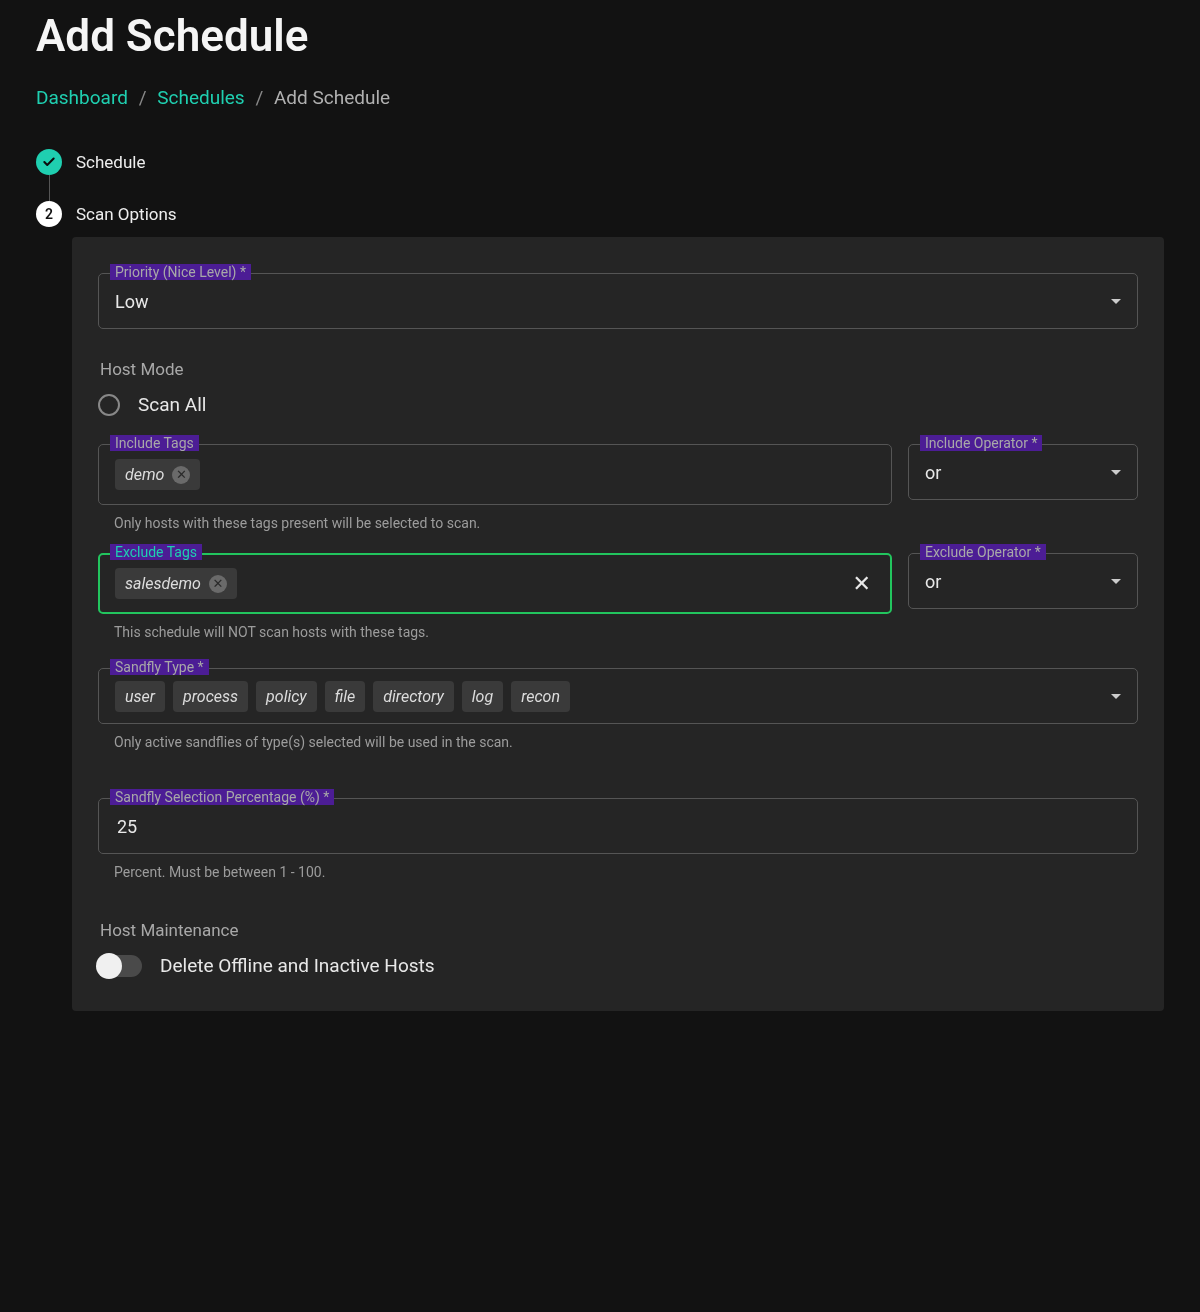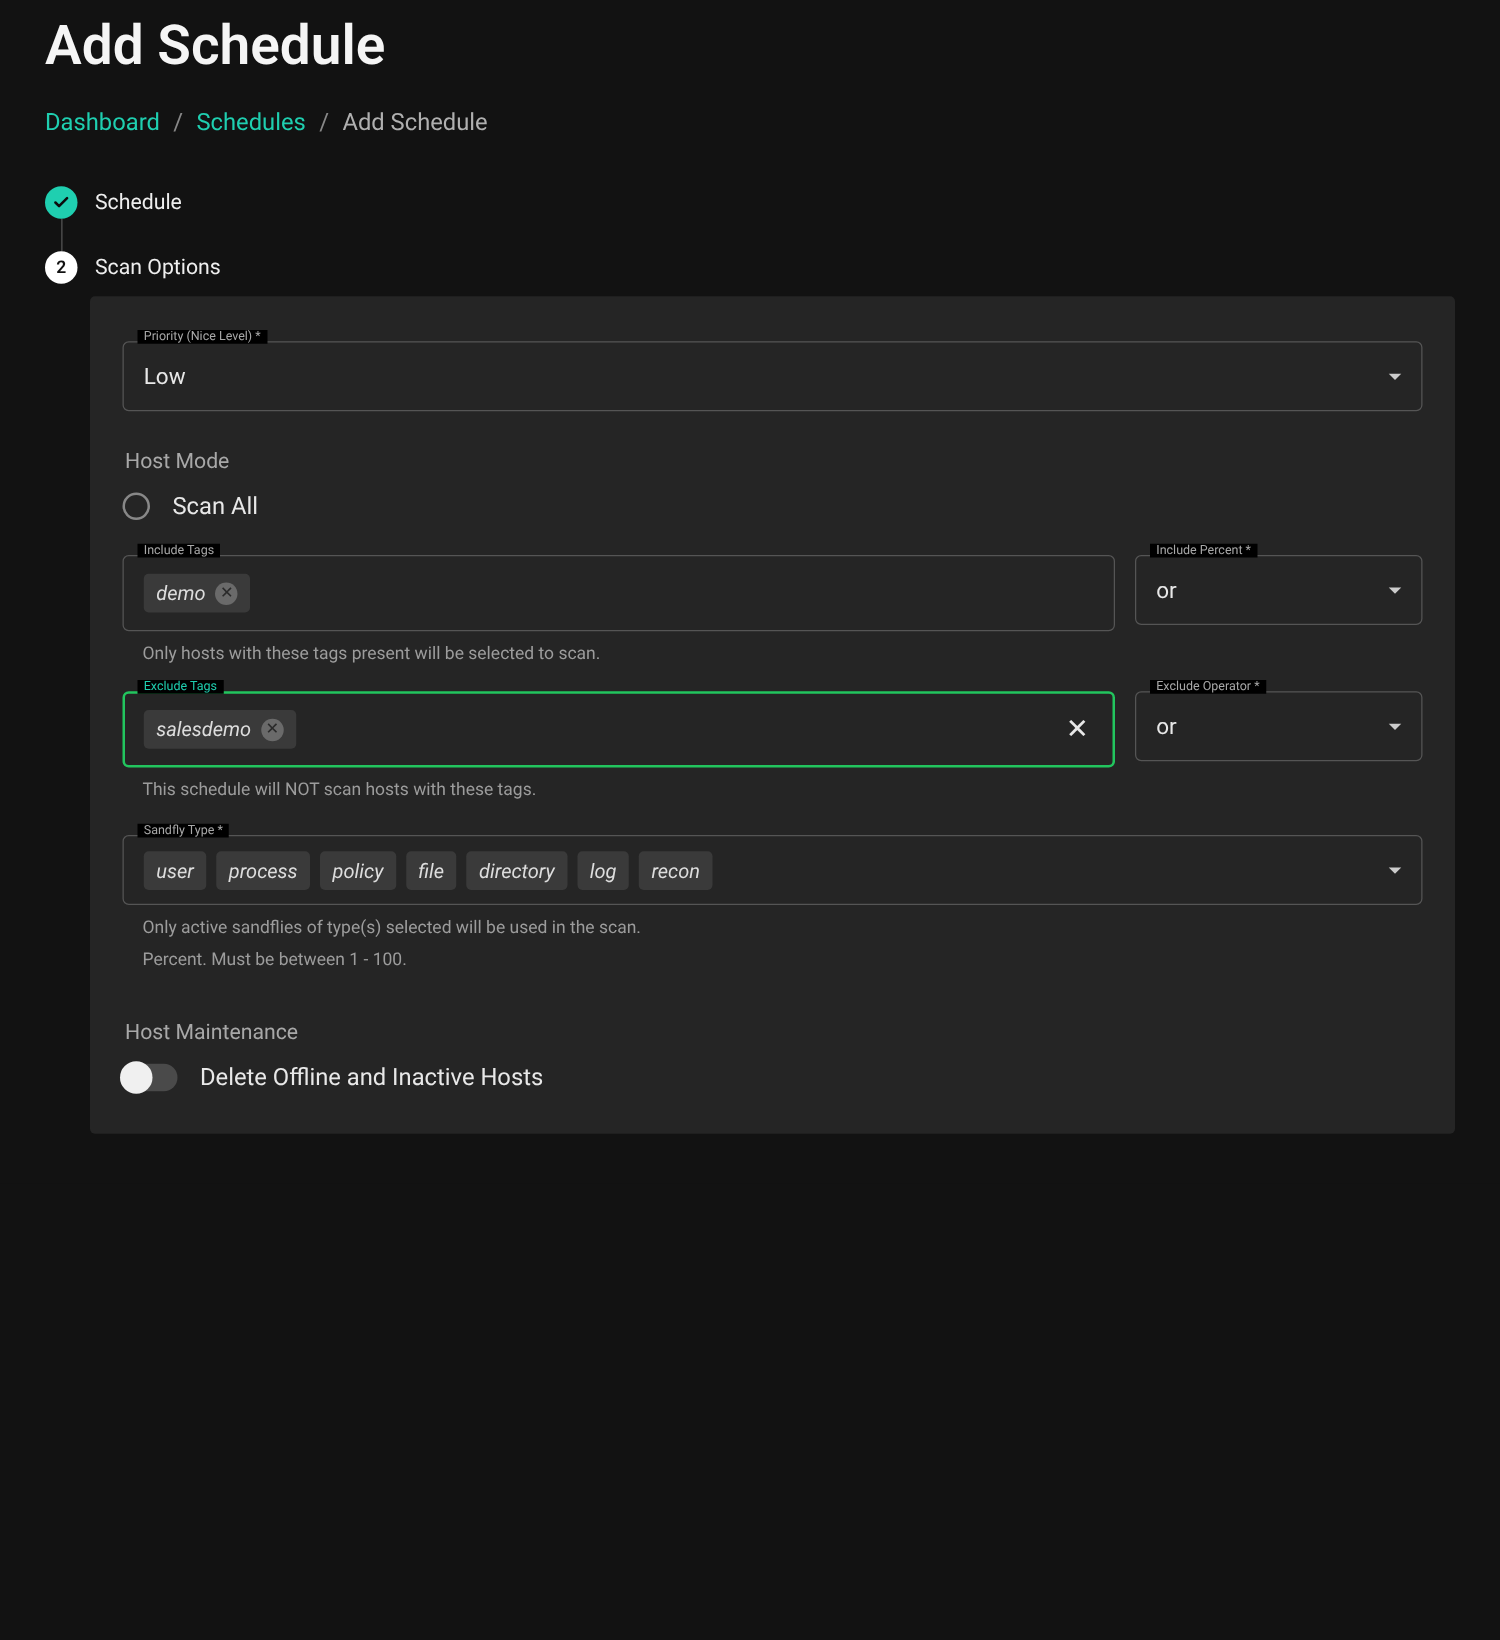--- a/index.html
+++ b/index.html
@@ -65,9 +65,9 @@
     position: absolute;
     top: -9px;
     left: 12px;
-    background: #000000;
+    background: #4c1d95;
     padding: 0 5px;
-    font-size: 10px;
+    font-size: 14px;
     color: #a8a8a8;
     z-index: 2;
   }

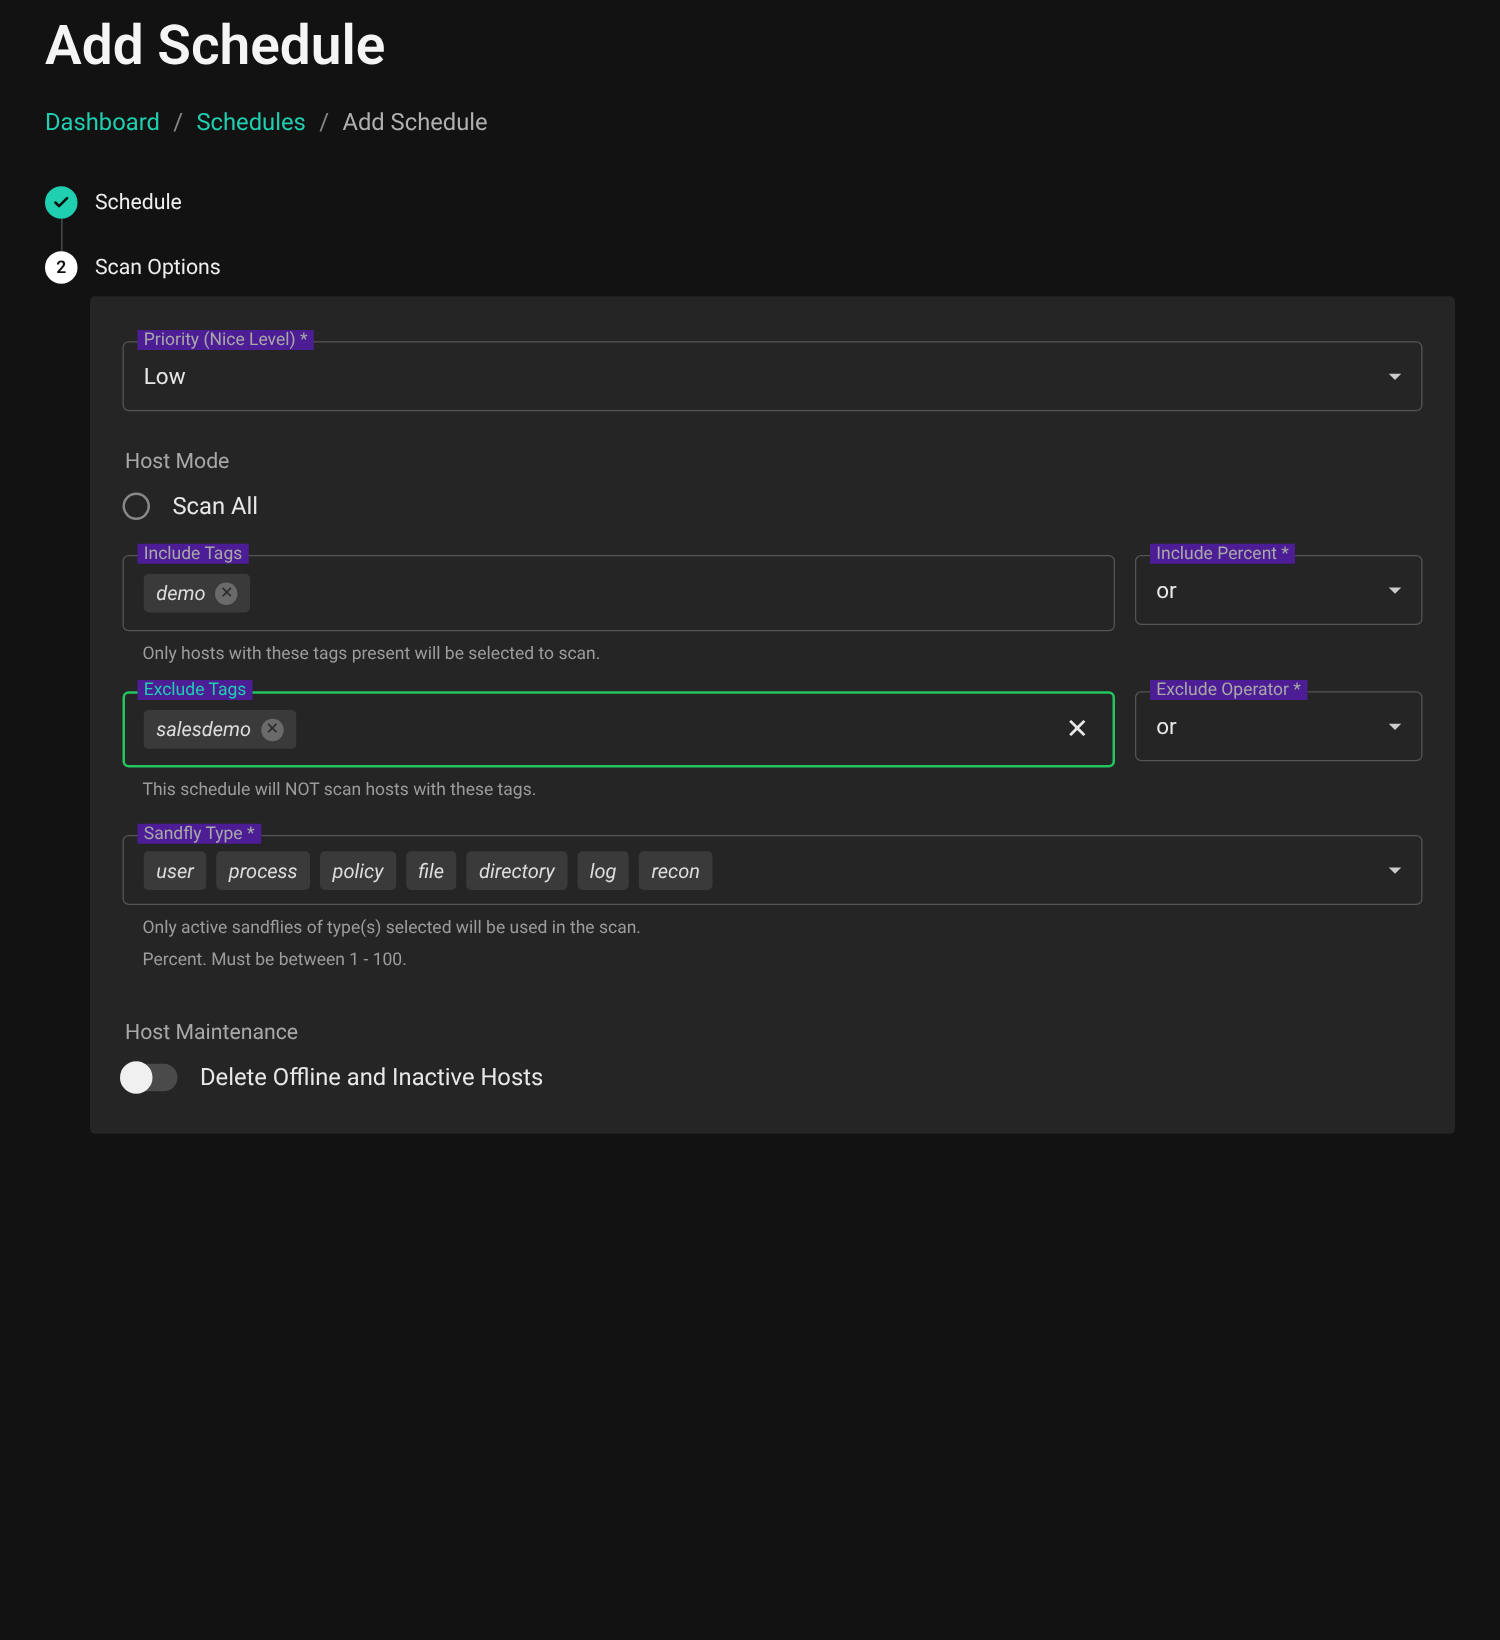--- a/index.html
+++ b/index.html
@@ -228,7 +228,7 @@
       </div>
       <div class="col-side">
         <div class="field-wrap" style="margin-top:0;">
-          <span class="field-label">Include Percent *</span>
+          <span class="field-label">Include Operator *</span>
           <div class="field-box">
             <span>or</span>
             <span class="caret"></span>

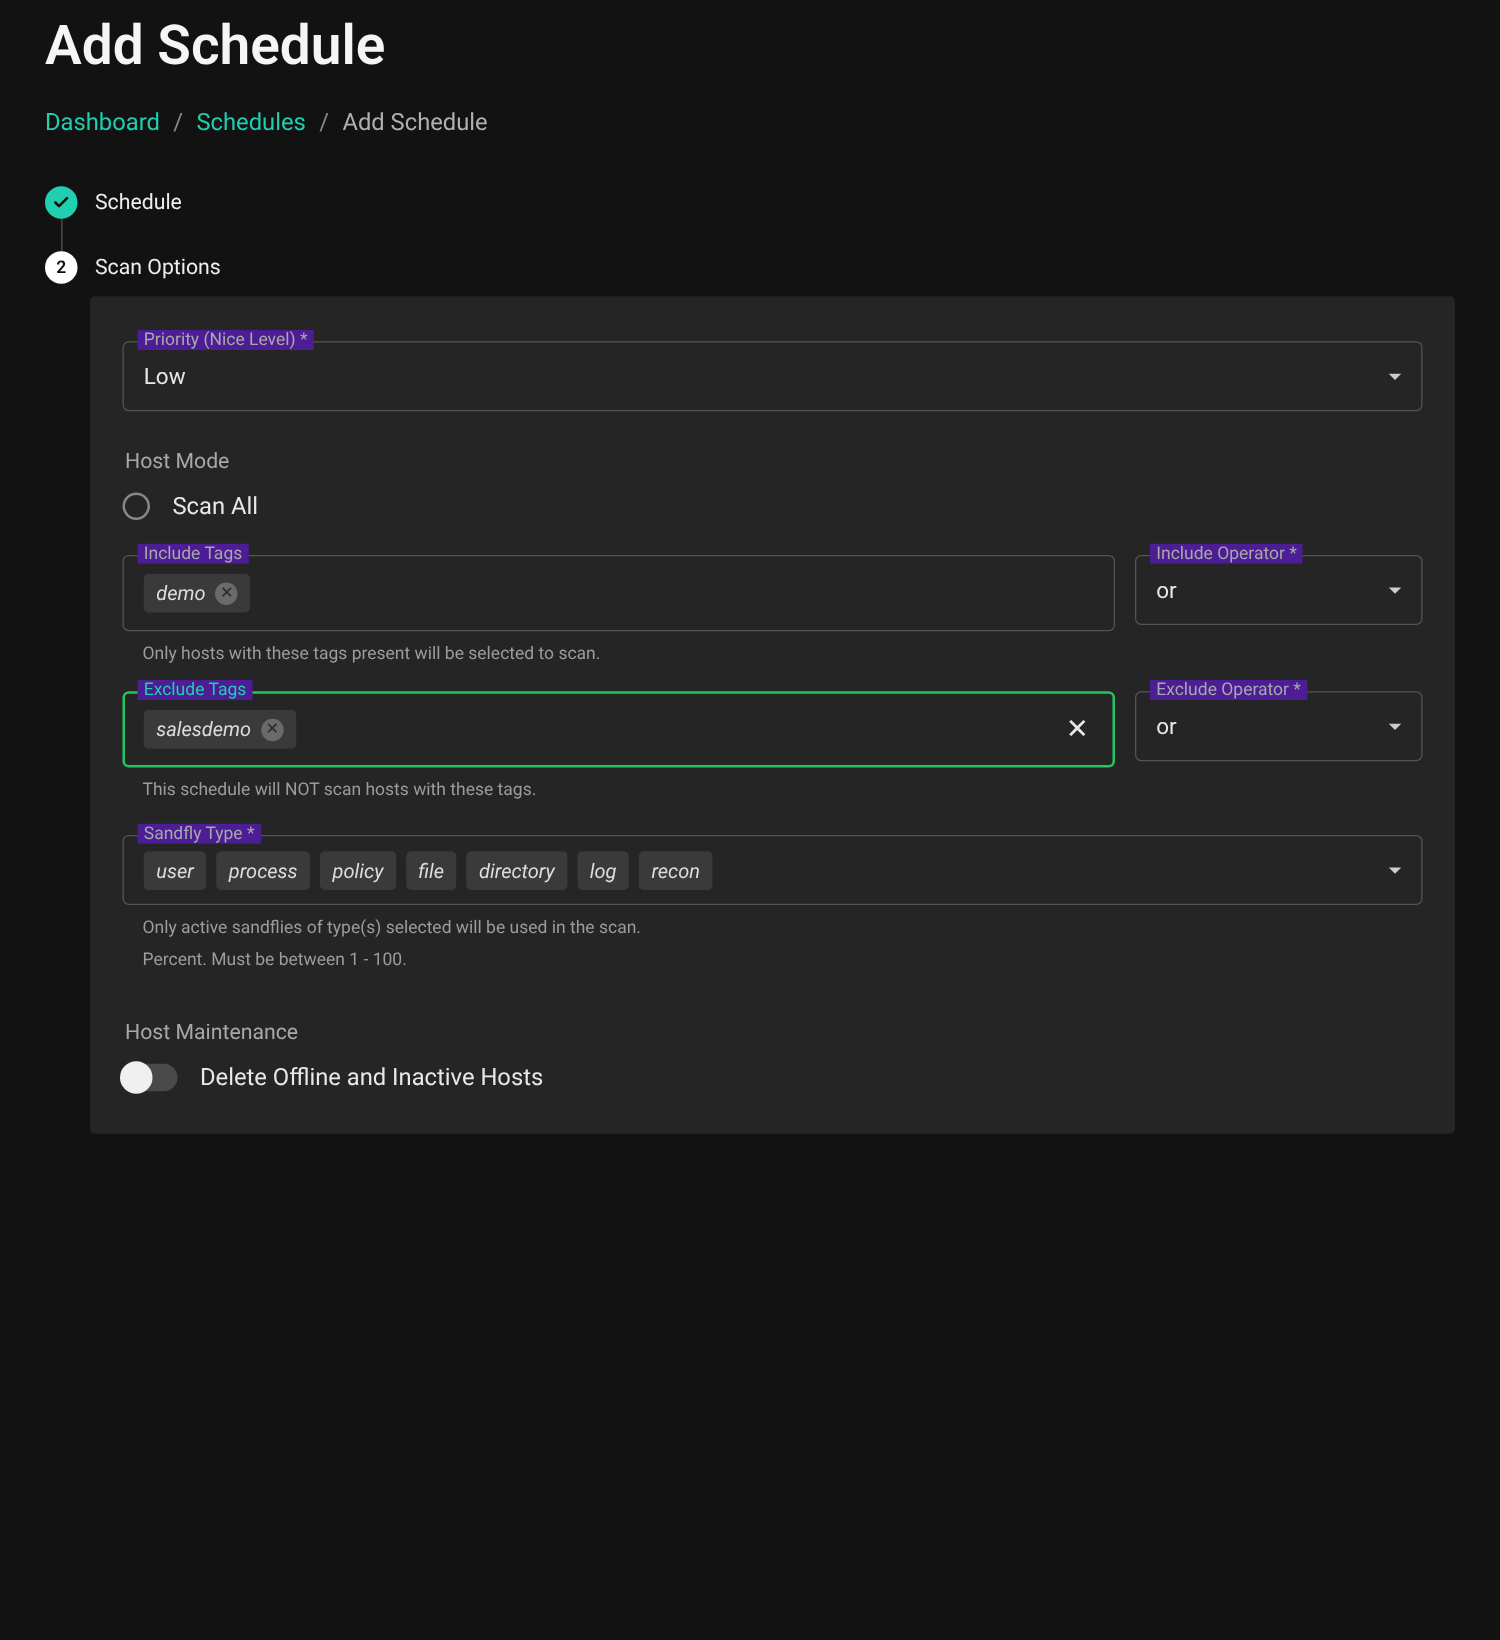--- a/index.html
+++ b/index.html
@@ -295,6 +295,12 @@
     </div>
     <div class="helper">Only active sandflies of type(s) selected will be used in the scan.</div>
 
+    <div class="field-wrap" style="margin-top:48px;">
+      <span class="field-label">Sandfly Selection Percentage (%) *</span>
+      <div class="field-box">
+        <input type="text" value="25" style="">
+      </div>
+    </div>
     <div class="helper">Percent. Must be between 1 - 100.</div>
 
     <div class="section-heading" style="margin-top:40px;">Host Maintenance</div>

